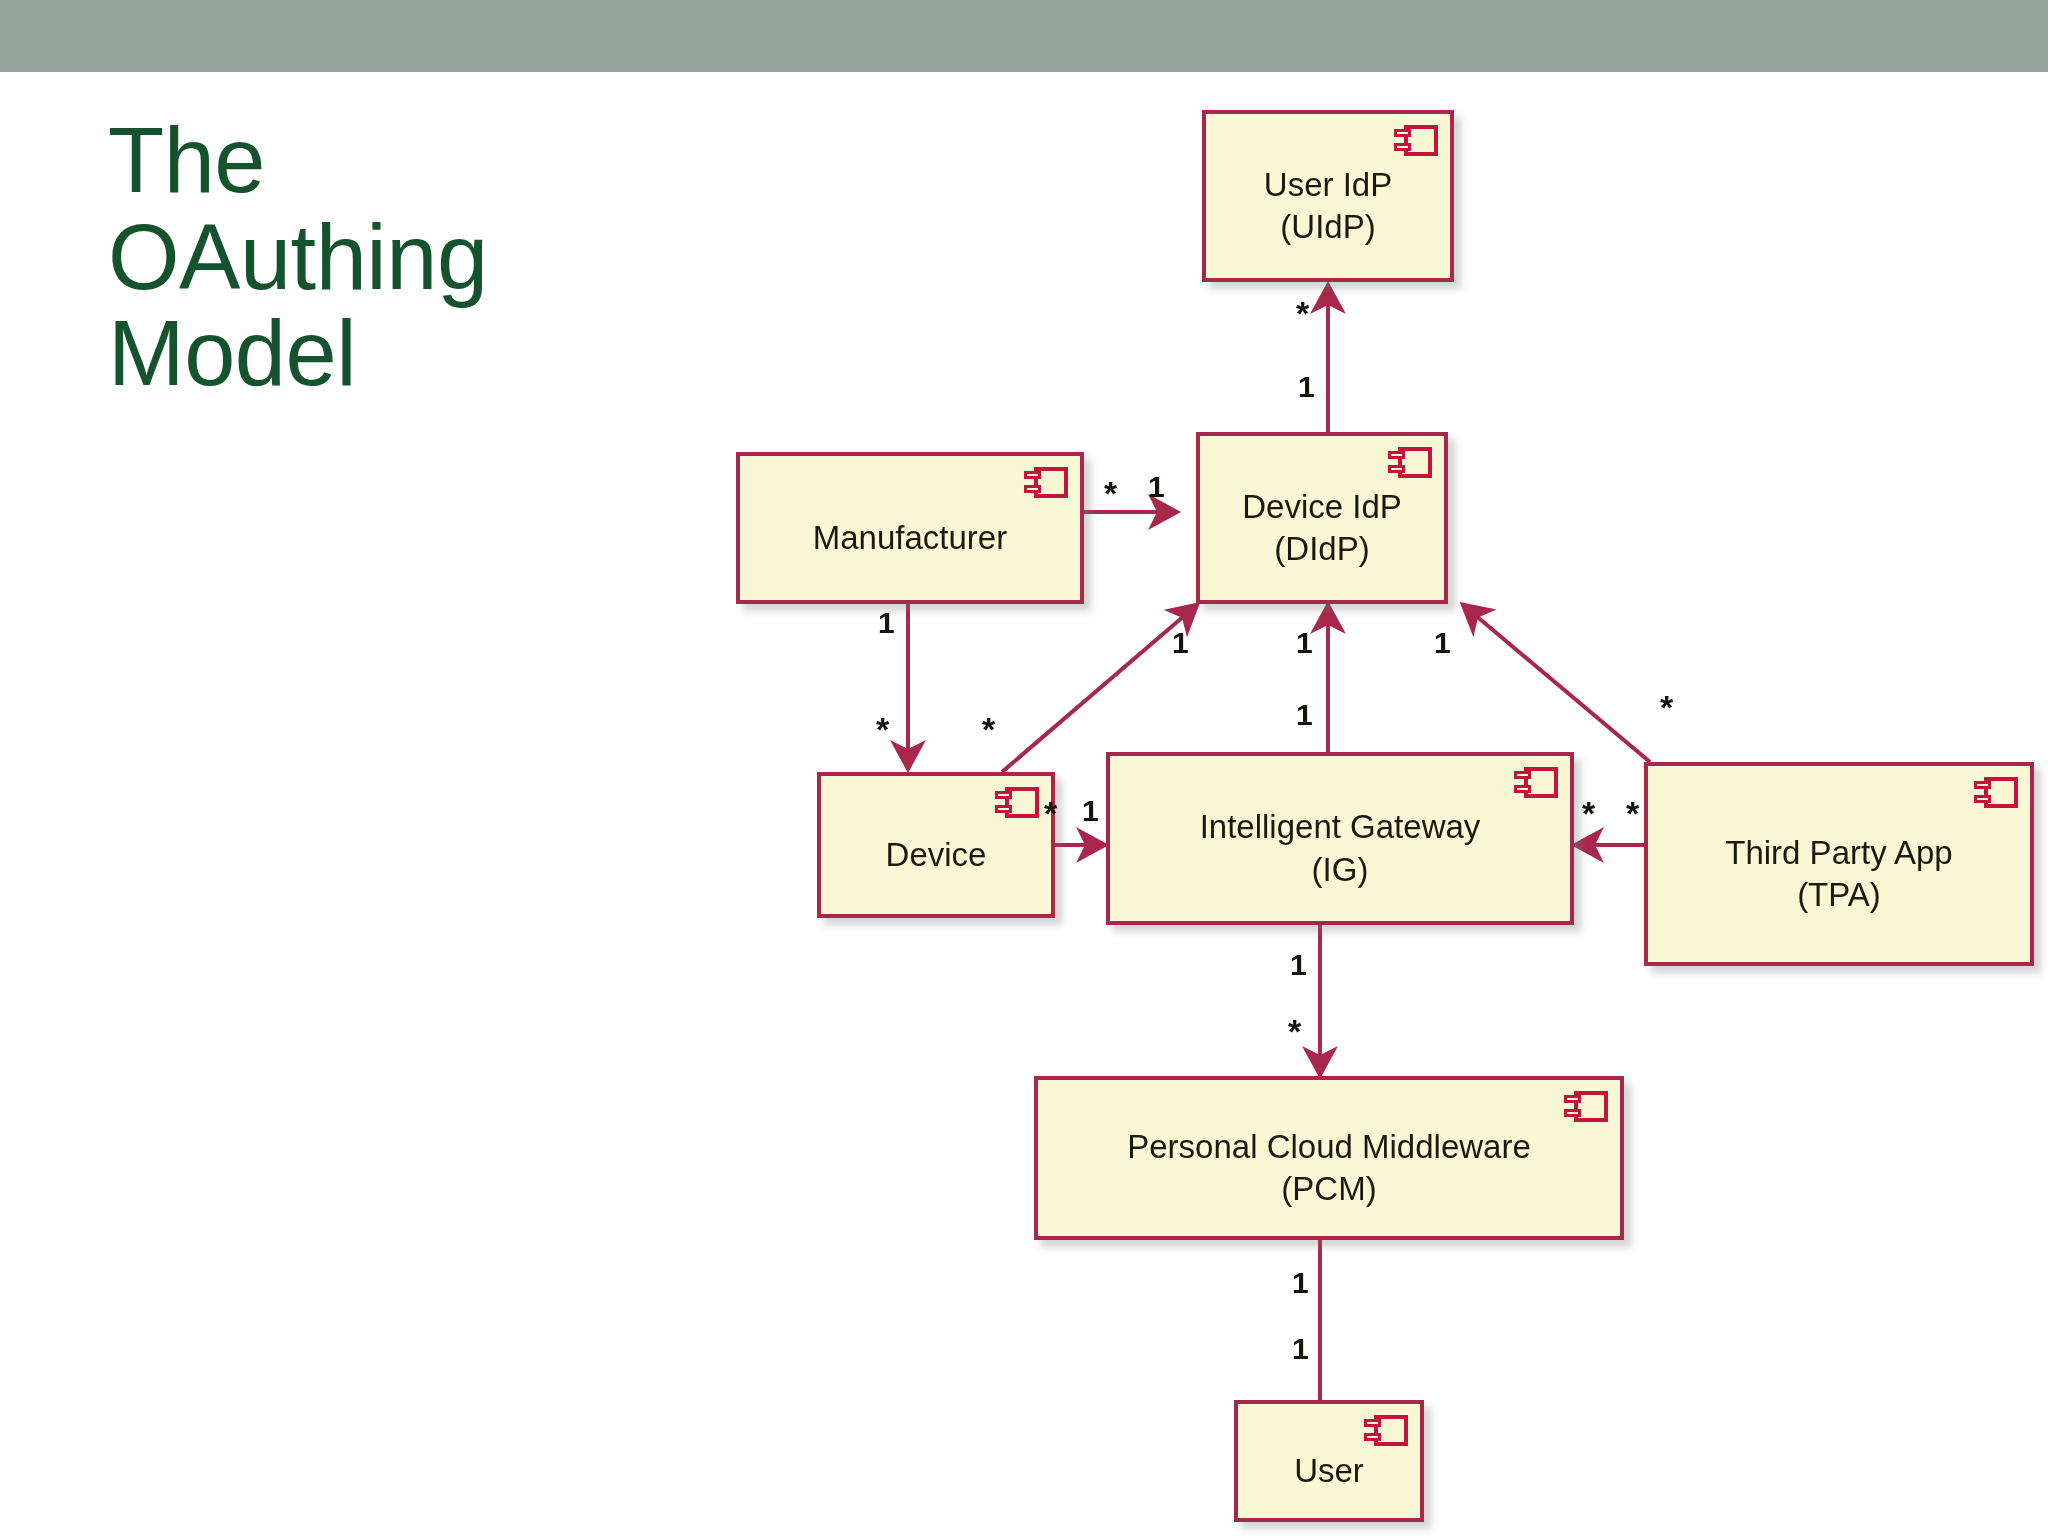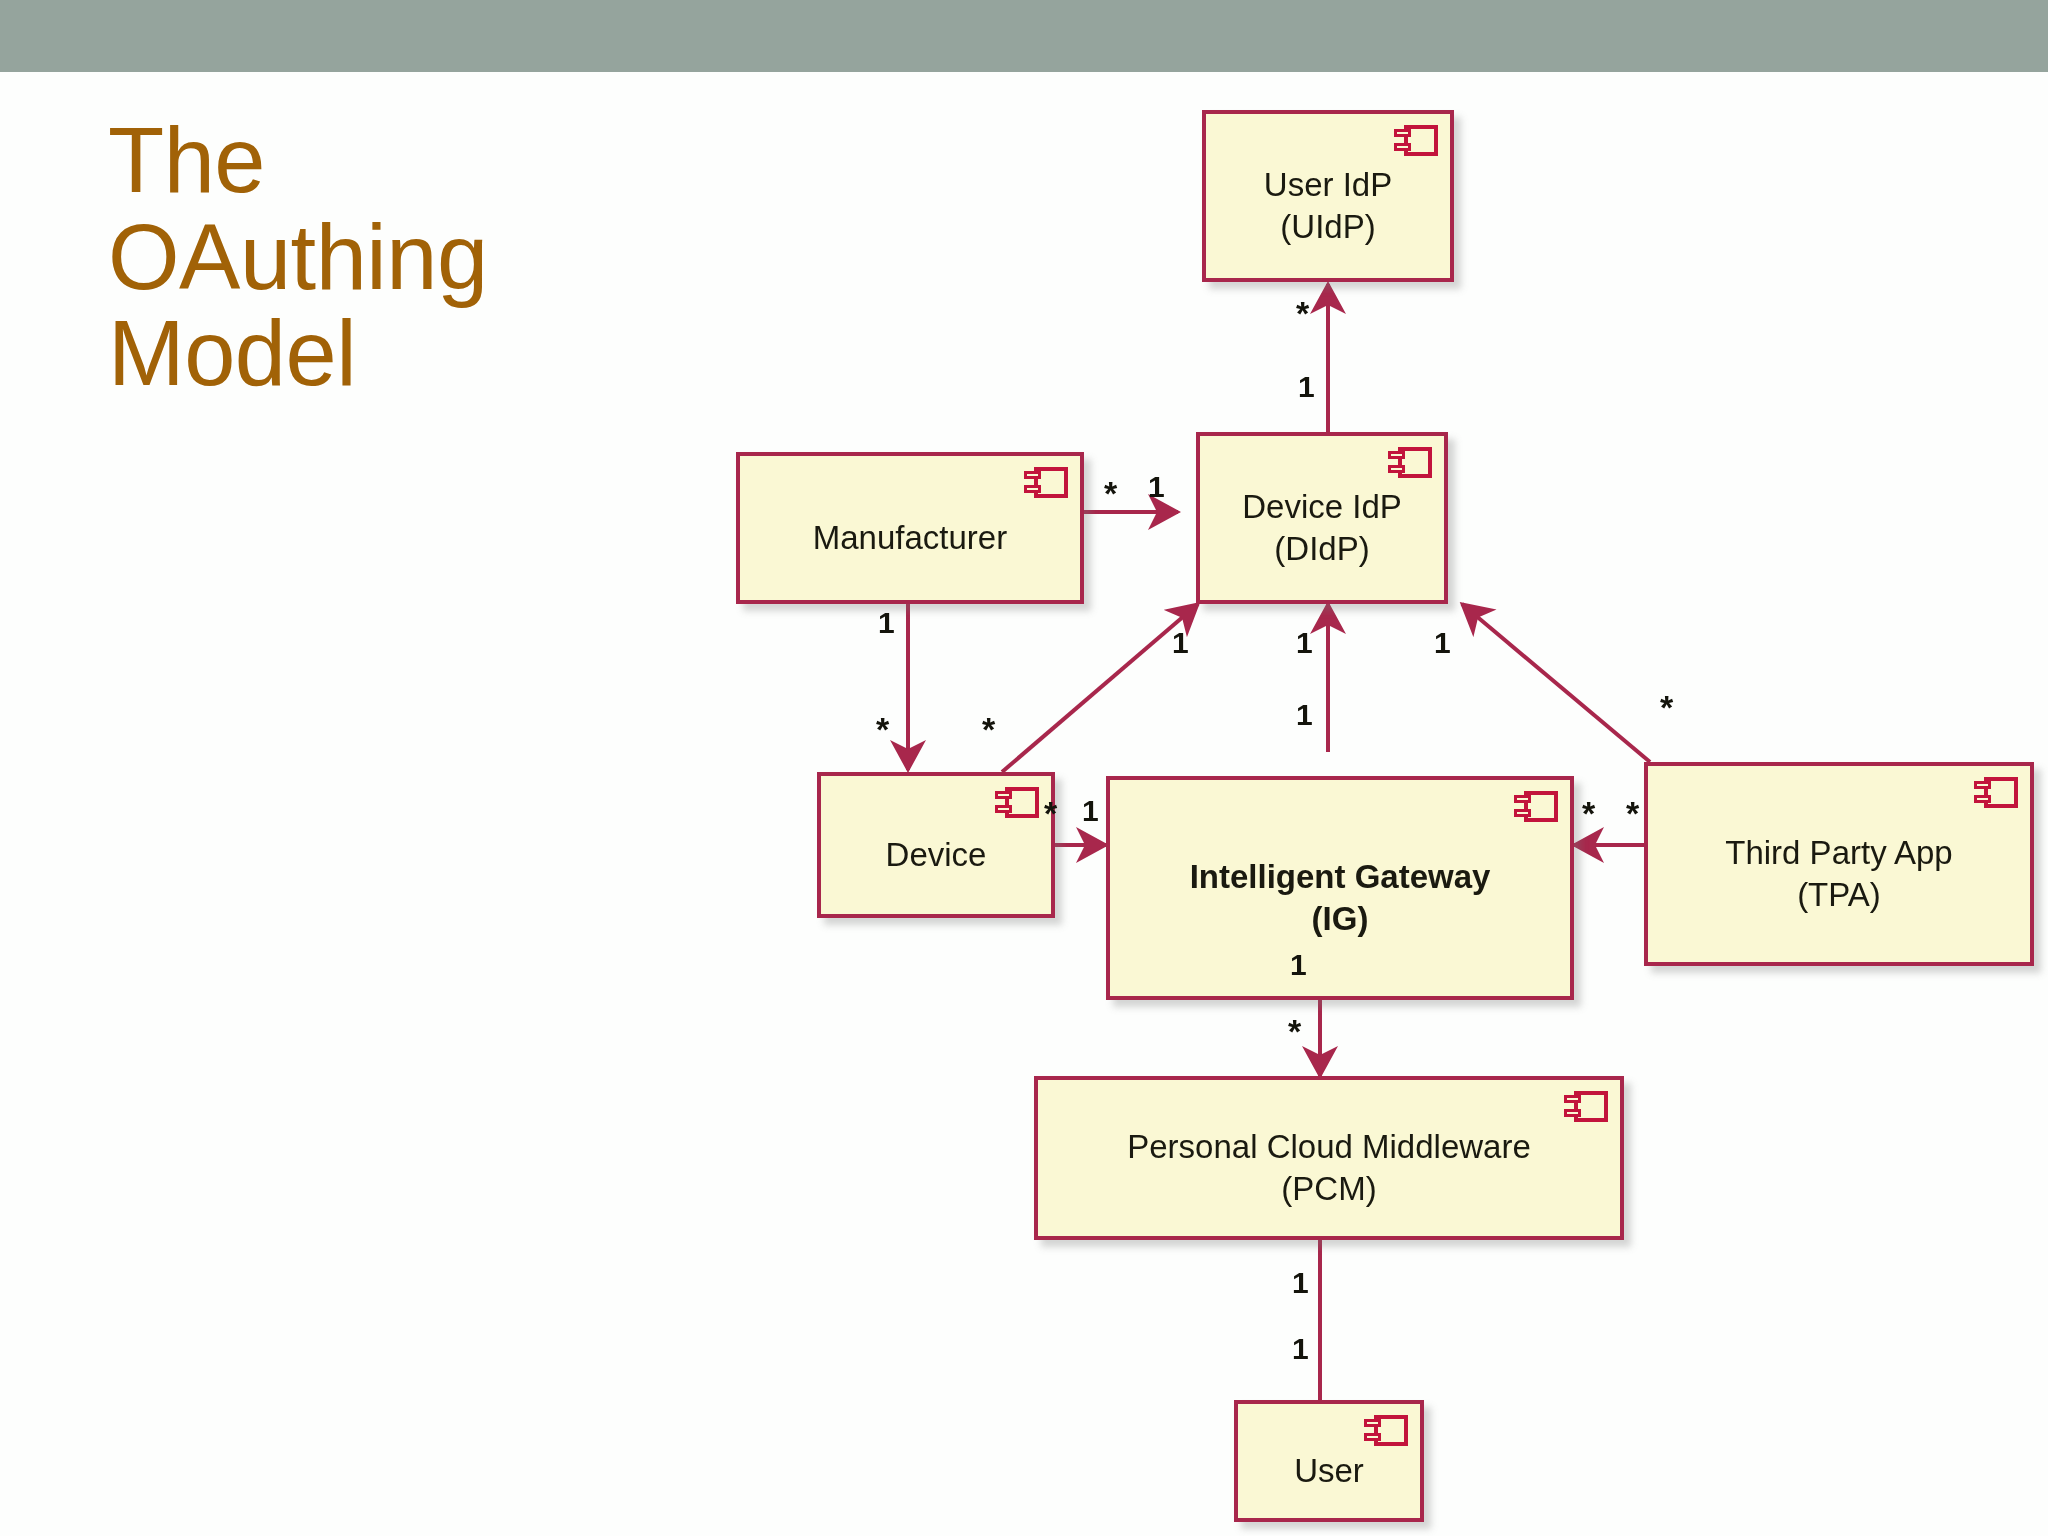--- a/index.html
+++ b/index.html
@@ -30,7 +30,7 @@
     left: 108px;
     top: 112px;
     width: 560px;
-    color: #a16207;
+    color: #14532d;
     font-size: 92px;
     line-height: 1.05;
     font-weight: 400;

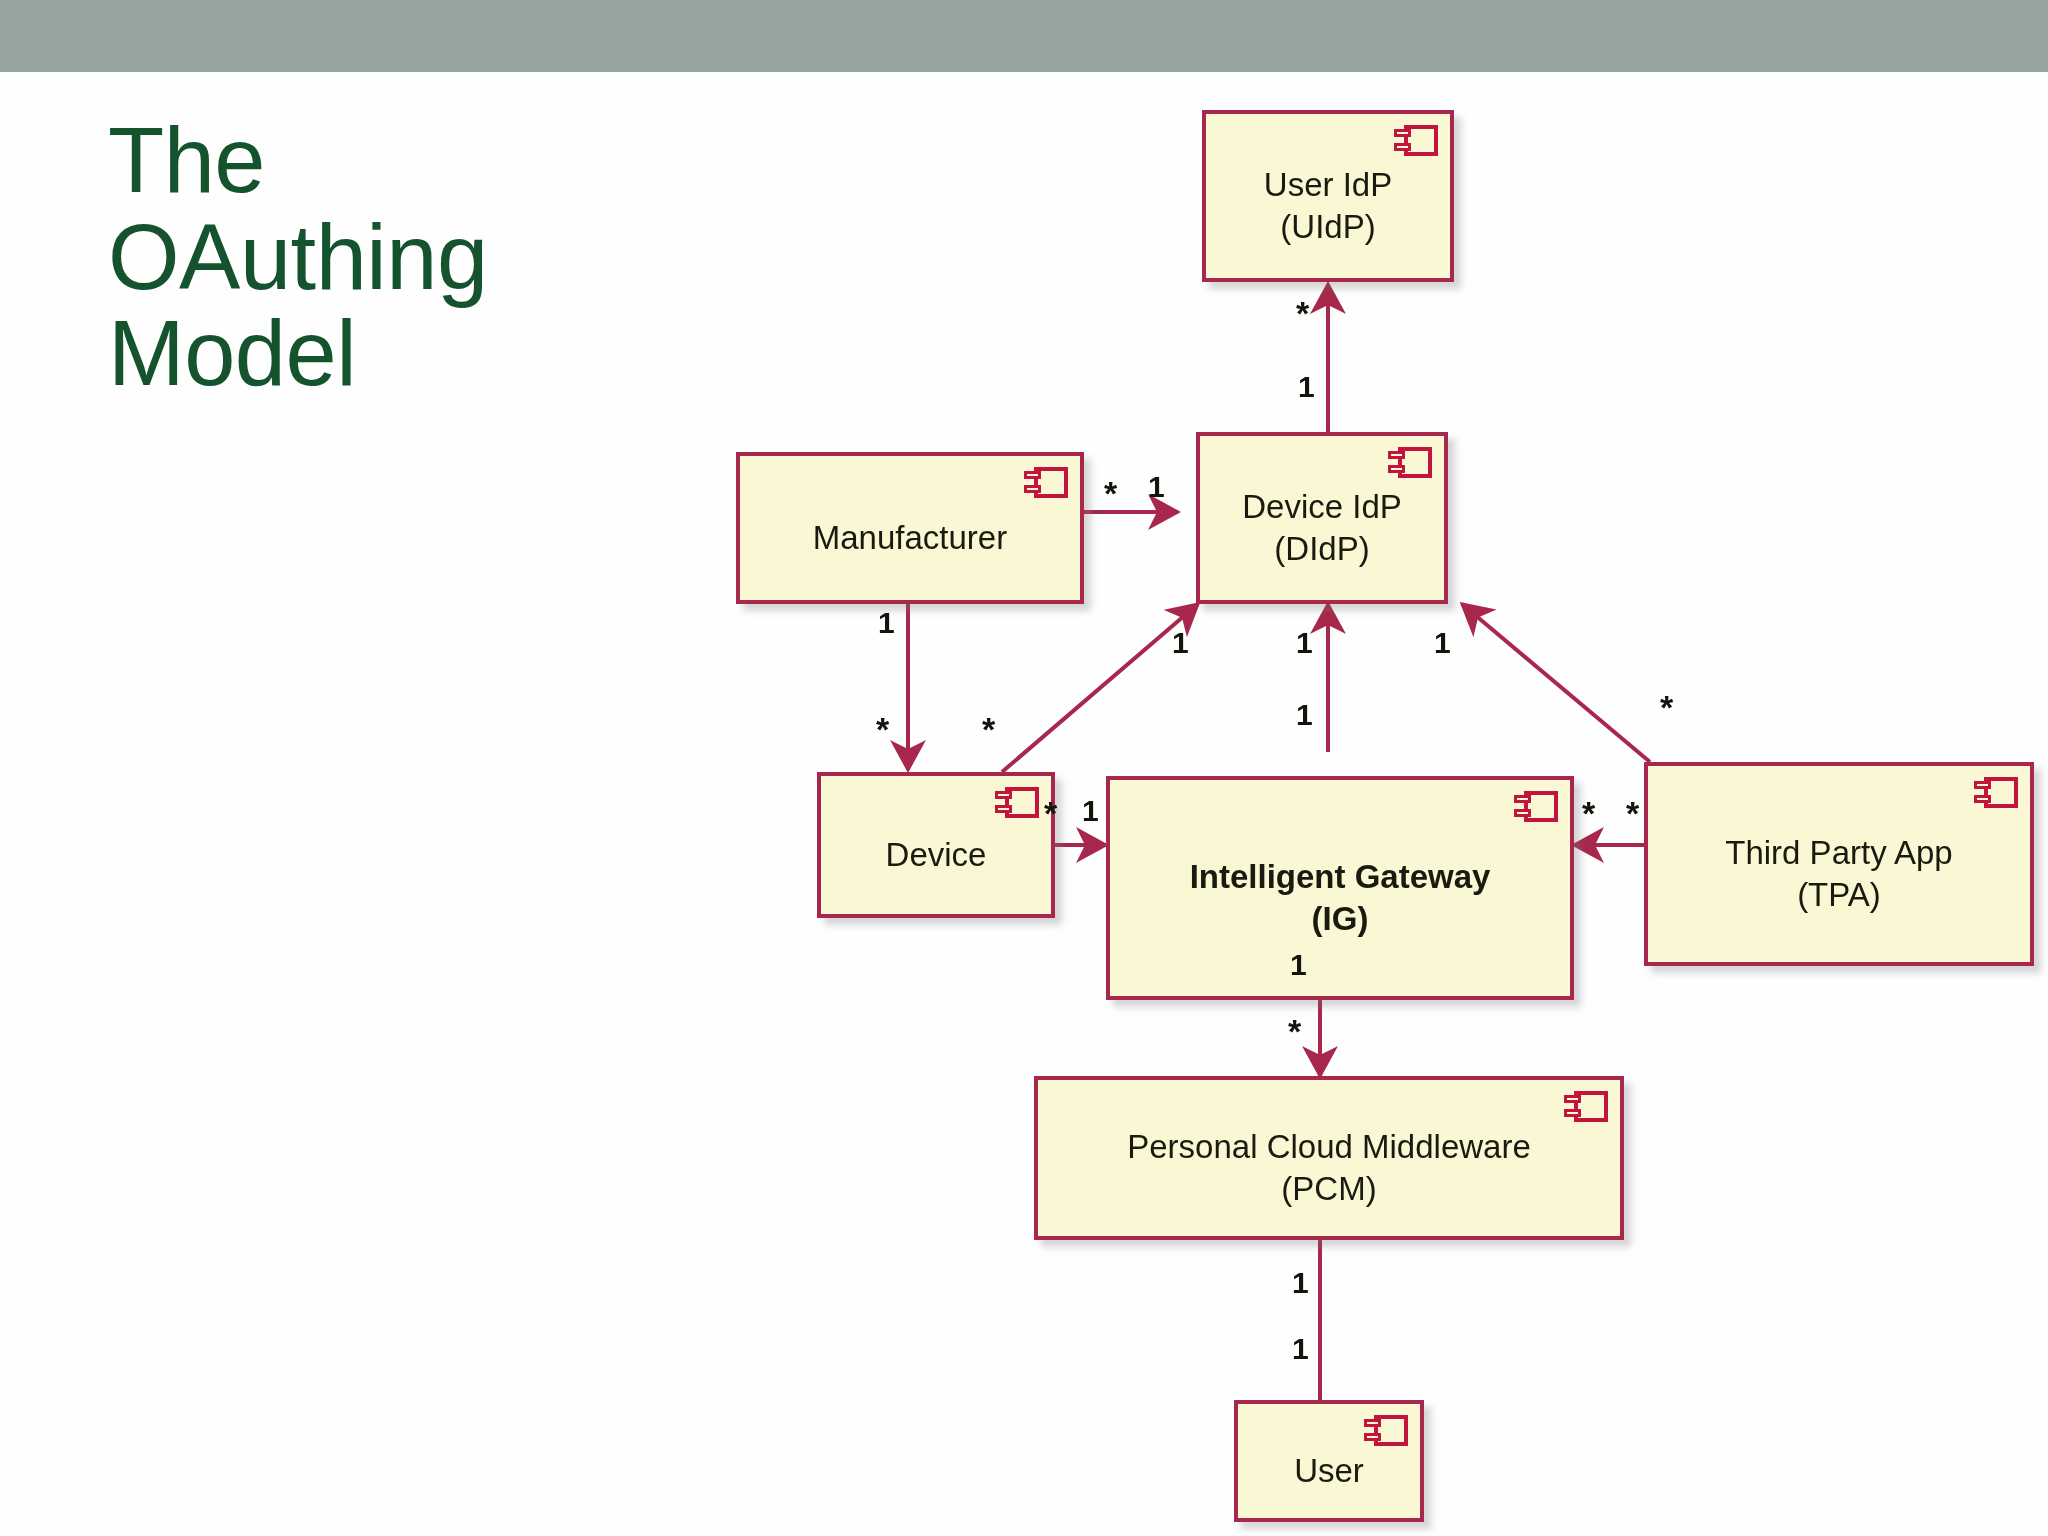--- a/index.html
+++ b/index.html
@@ -181,7 +181,7 @@
     <span>Device</span>
   </div>
 
-  <div class="component" style="left:1106px; top:776px; width:468px; height:224px;font-weight:bold;">
+  <div class="component" style="left:1106px; top:752px; width:468px; height:173px;">
     <span class="comp-icon">
       <span class="body"></span><span class="tab t1"></span><span class="tab t2"></span>
     </span>

